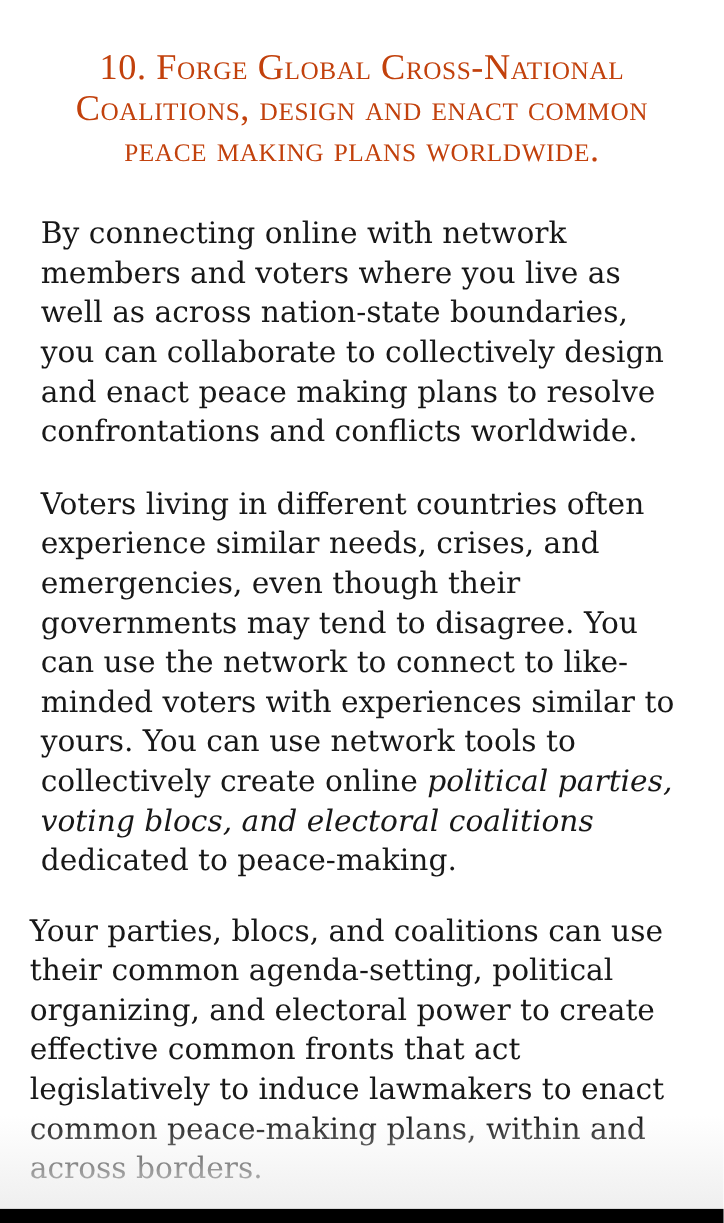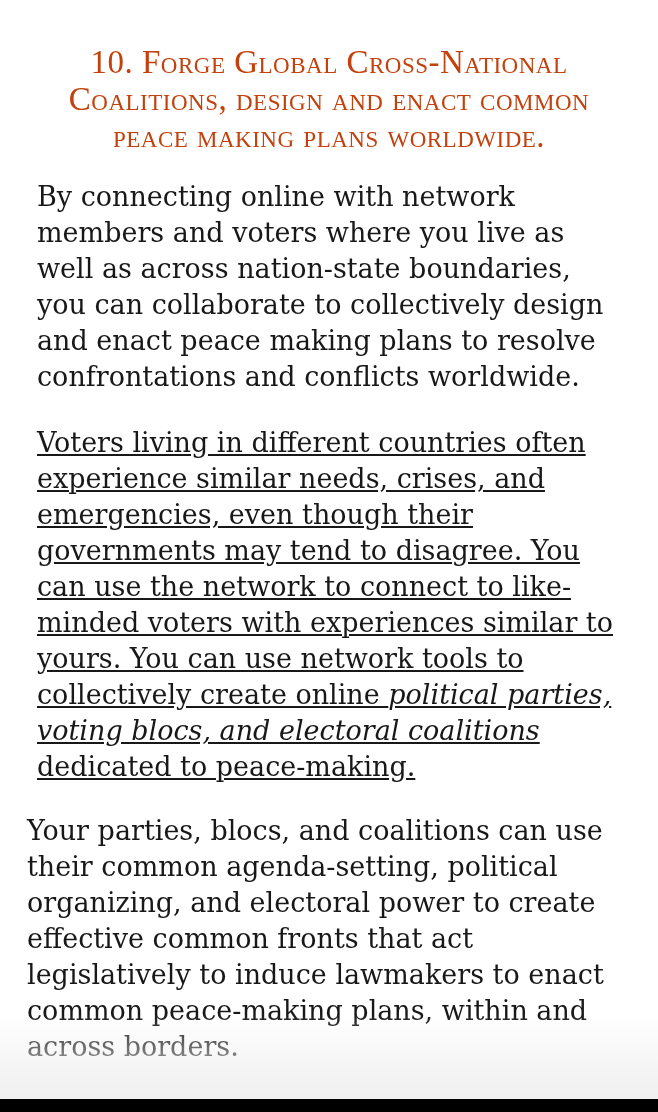--- a/index.html
+++ b/index.html
@@ -34,7 +34,7 @@
     line-height: 36px;
   }
   .para {
-    margin: 0 0 30px 0;
+    margin: 16px 0 30px 0;
     text-align: left;
   }
   .para.second {

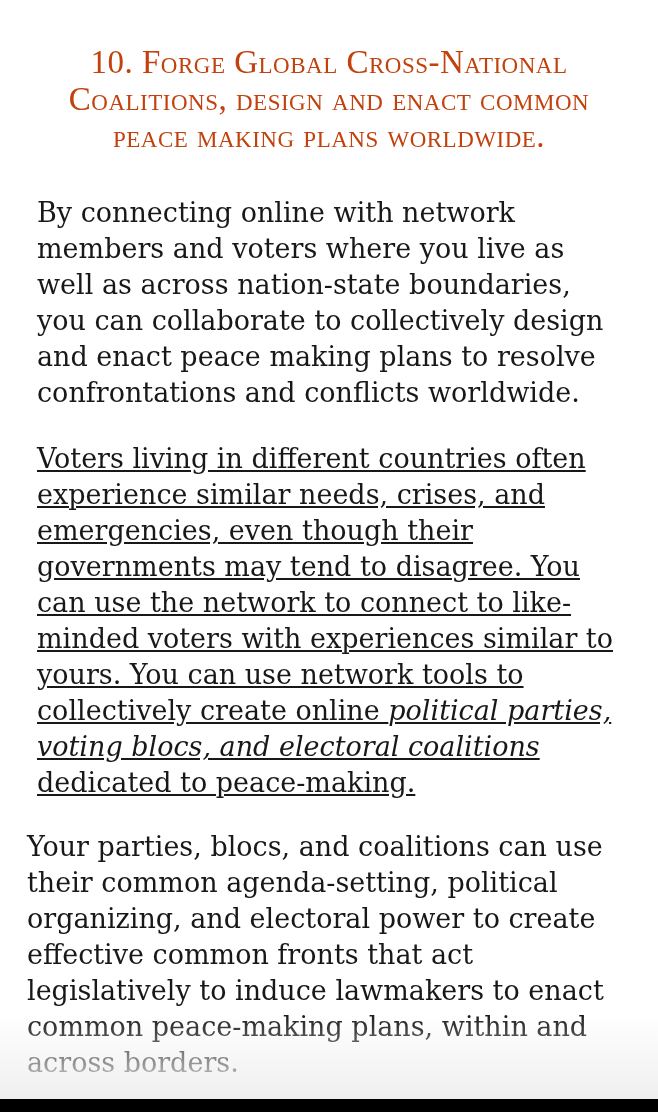--- a/index.html
+++ b/index.html
@@ -39,7 +39,6 @@
   }
   .para.second {
     margin-bottom: 28px;
-    text-decoration: underline;
   }
   .para.third {
     margin-left: -10px;

